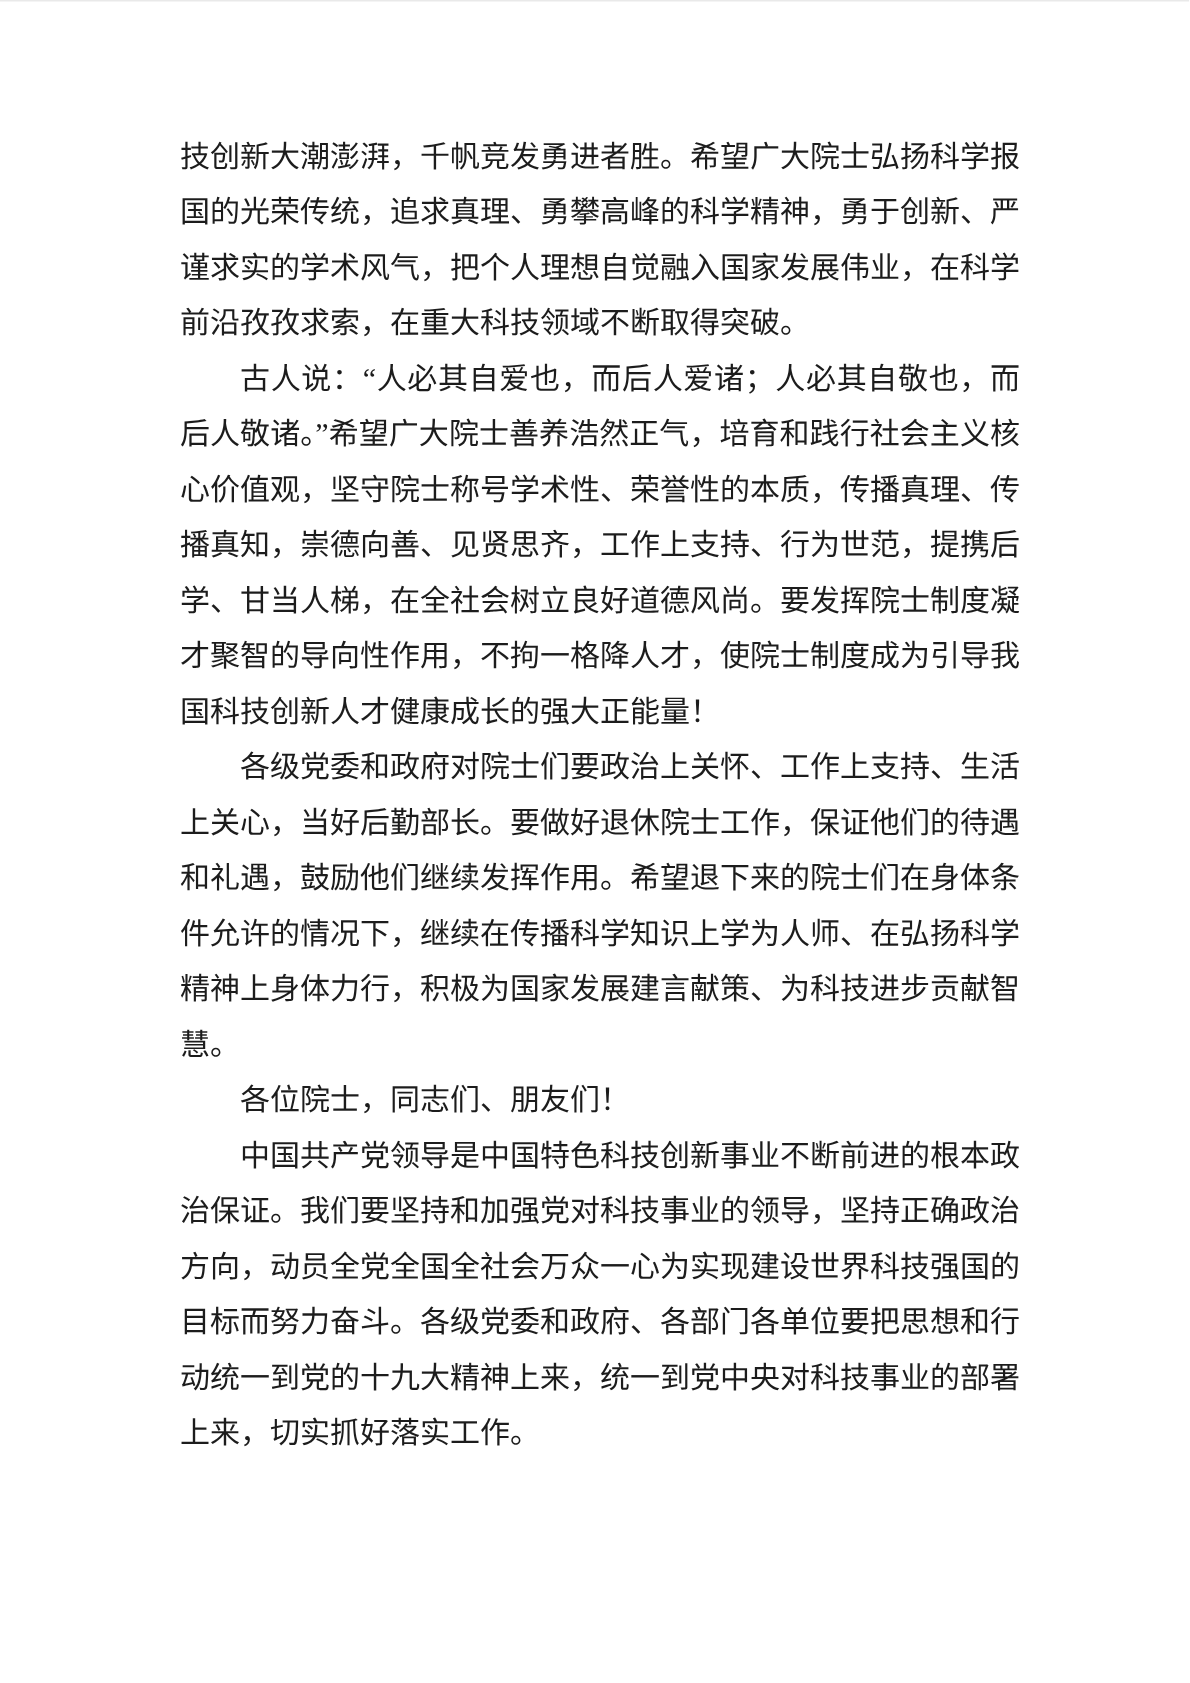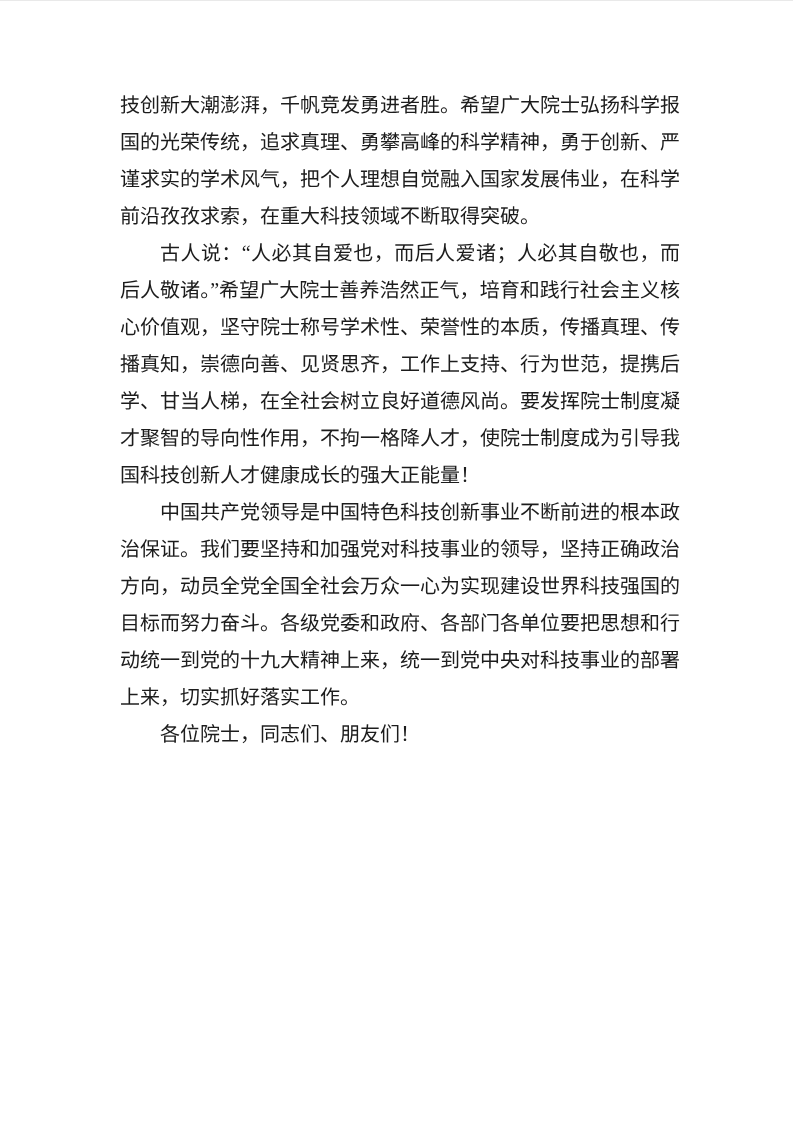--- a/index.html
+++ b/index.html
@@ -58,6 +58,7 @@
   <div class="text-block">
       <p class="para">技创新大潮澎湃，千帆竞发勇进者胜。希望广大院士弘扬科学报国的光荣传统，追求真理、勇攀高峰的科学精神，勇于创新、严谨求实的学术风气，把个人理想自觉融入国家发展伟业，在科学前沿孜孜求索，在重大科技领域不断取得突破。</p>
       <p class="para indent">古人说：“人必其自爱也，而后人爱诸；人必其自敬也，而后人敬诸。”希望广大院士善养浩然正气，培育和践行社会主义核心价值观，坚守院士称号学术性、荣誉性的本质，传播真理、传播真知，崇德向善、见贤思齐，工作上支持、行为世范，提携后学、甘当人梯，在全社会树立良好道德风尚。要发挥院士制度凝才聚智的导向性作用，不拘一格降人才，使院士制度成为引导我国科技创新人才健康成长的强大正能量！</p>
+      <p class="para indent">各级党委和政府对院士们要政治上关怀、工作上支持、生活上关心，当好后勤部长。要做好退休院士工作，保证他们的待遇和礼遇，鼓励他们继续发挥作用。希望退下来的院士们在身体条件允许的情况下，继续在传播科学知识上学为人师、在弘扬科学精神上身体力行，积极为国家发展建言献策、为科技进步贡献智慧。</p>
       <p class="para indent">中国共产党领导是中国特色科技创新事业不断前进的根本政治保证。我们要坚持和加强党对科技事业的领导，坚持正确政治方向，动员全党全国全社会万众一心为实现建设世界科技强国的目标而努力奋斗。各级党委和政府、各部门各单位要把思想和行动统一到党的十九大精神上来，统一到党中央对科技事业的部署上来，切实抓好落实工作。</p>
       <p class="para indent">各位院士，同志们、朋友们！</p>
     </div>

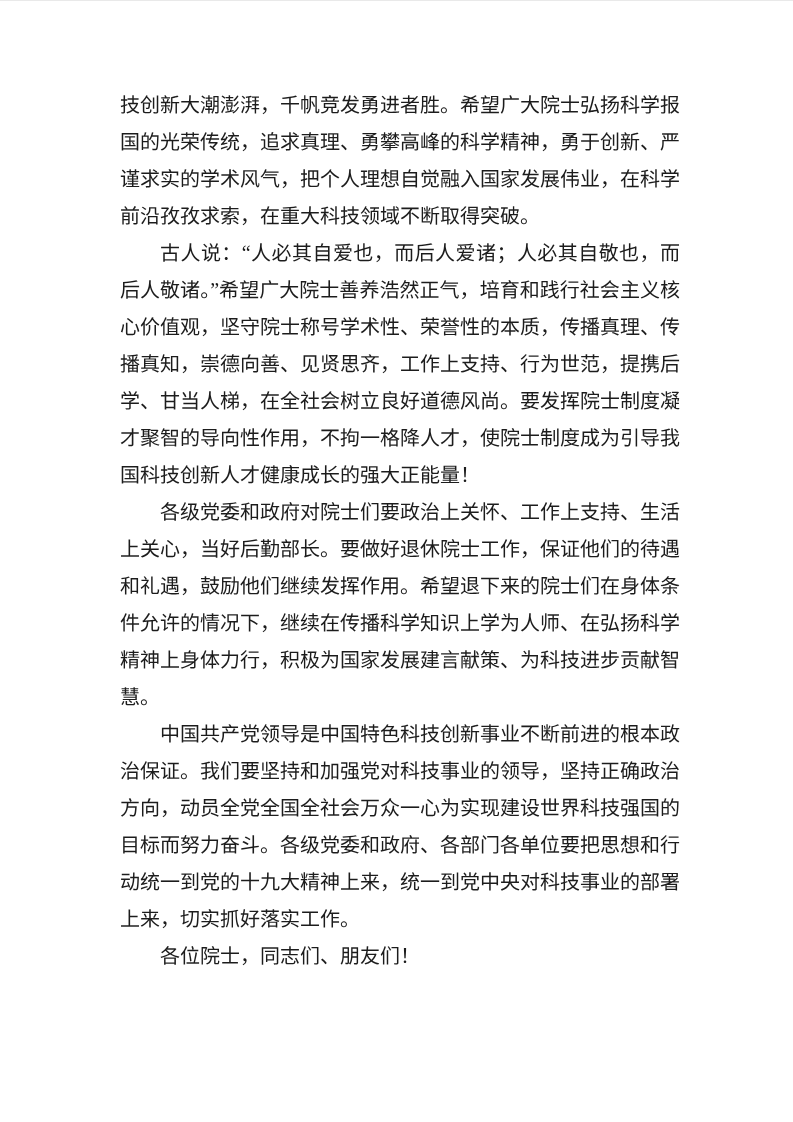--- a/index.html
+++ b/index.html
@@ -59,8 +59,8 @@
       <p class="para">技创新大潮澎湃，千帆竞发勇进者胜。希望广大院士弘扬科学报国的光荣传统，追求真理、勇攀高峰的科学精神，勇于创新、严谨求实的学术风气，把个人理想自觉融入国家发展伟业，在科学前沿孜孜求索，在重大科技领域不断取得突破。</p>
       <p class="para indent">古人说：“人必其自爱也，而后人爱诸；人必其自敬也，而后人敬诸。”希望广大院士善养浩然正气，培育和践行社会主义核心价值观，坚守院士称号学术性、荣誉性的本质，传播真理、传播真知，崇德向善、见贤思齐，工作上支持、行为世范，提携后学、甘当人梯，在全社会树立良好道德风尚。要发挥院士制度凝才聚智的导向性作用，不拘一格降人才，使院士制度成为引导我国科技创新人才健康成长的强大正能量！</p>
       <p class="para indent">各级党委和政府对院士们要政治上关怀、工作上支持、生活上关心，当好后勤部长。要做好退休院士工作，保证他们的待遇和礼遇，鼓励他们继续发挥作用。希望退下来的院士们在身体条件允许的情况下，继续在传播科学知识上学为人师、在弘扬科学精神上身体力行，积极为国家发展建言献策、为科技进步贡献智慧。</p>
+      <p class="para indent">各位院士，同志们、朋友们！</p>
       <p class="para indent">中国共产党领导是中国特色科技创新事业不断前进的根本政治保证。我们要坚持和加强党对科技事业的领导，坚持正确政治方向，动员全党全国全社会万众一心为实现建设世界科技强国的目标而努力奋斗。各级党委和政府、各部门各单位要把思想和行动统一到党的十九大精神上来，统一到党中央对科技事业的部署上来，切实抓好落实工作。</p>
-      <p class="para indent">各位院士，同志们、朋友们！</p>
     </div>
 </div>
 

